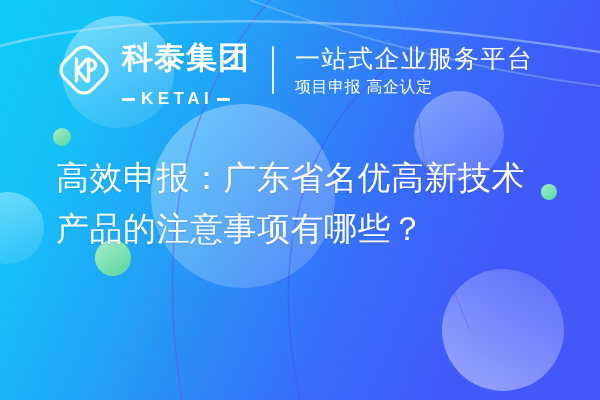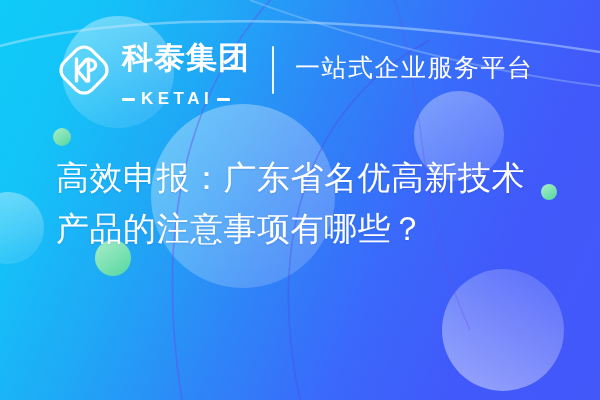--- a/index.html
+++ b/index.html
@@ -122,7 +122,7 @@
     line-height: 30px;
     letter-spacing: 1.5px;
     white-space: nowrap;
-    font-family: Liberation Mono, monospace;
+    font-family: Liberation Sans, sans-serif;
   }
   .tagline-sub {
     color: #ffffff;

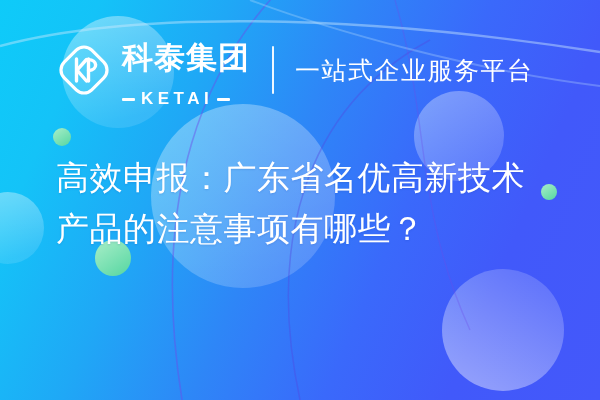--- a/index.html
+++ b/index.html
@@ -232,6 +232,7 @@
 
     <div class="tagline">
       <span class="tagline-main">一站式企业服务平台</span>
+      <span class="tagline-sub">项目申报 高企认定</span>
     </div>
   </div>
 

